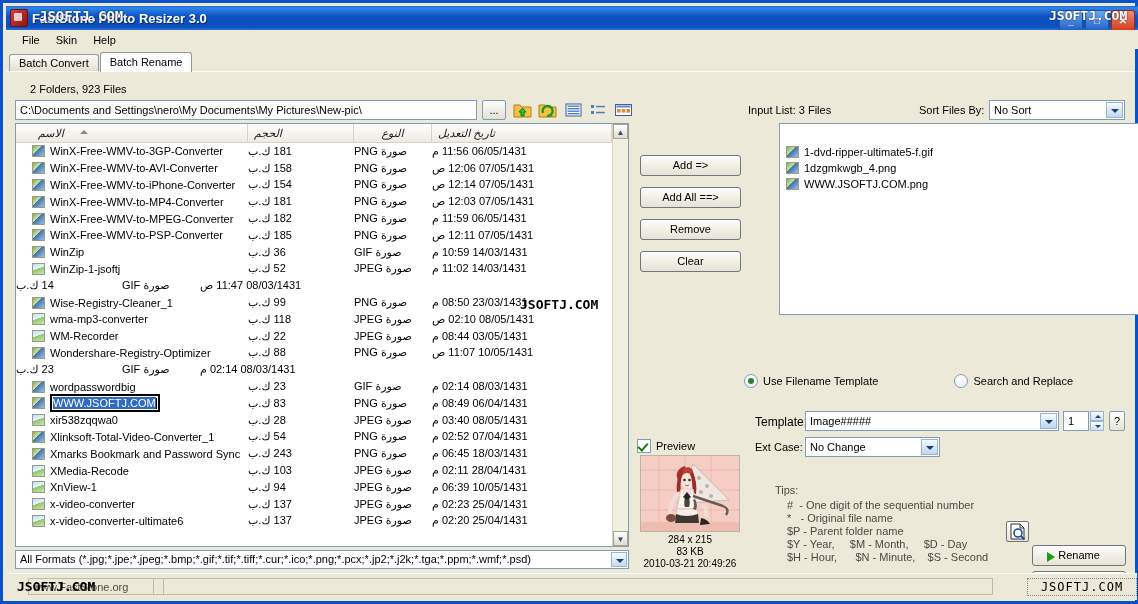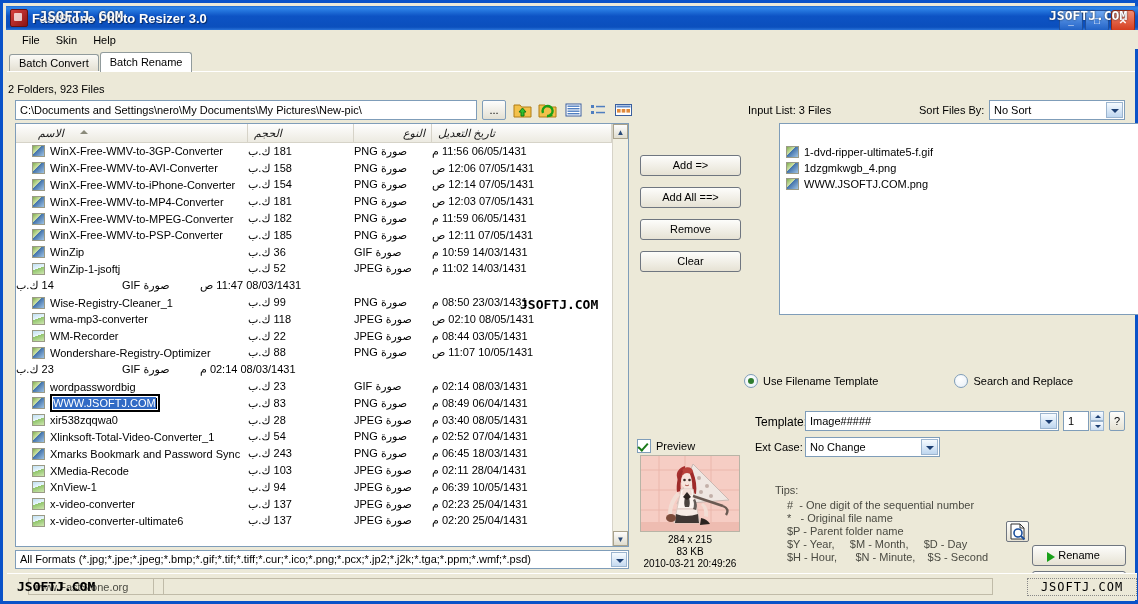--- a/index.html
+++ b/index.html
@@ -42,7 +42,7 @@
               position:relative;z-index:3;font-weight:normal;}
   .tabline{position:absolute;left:4px;top:68px;width:1128px;height:1px;background:#fff;}
 
-  .foldercount{position:absolute;left:5px;top:80px;font-size:11px;color:#000;}
+  .foldercount{position:absolute;left:27px;top:80px;font-size:11px;color:#000;}
 
   
   .pathbox{position:absolute;left:12px;top:97px;width:462px;height:20px;

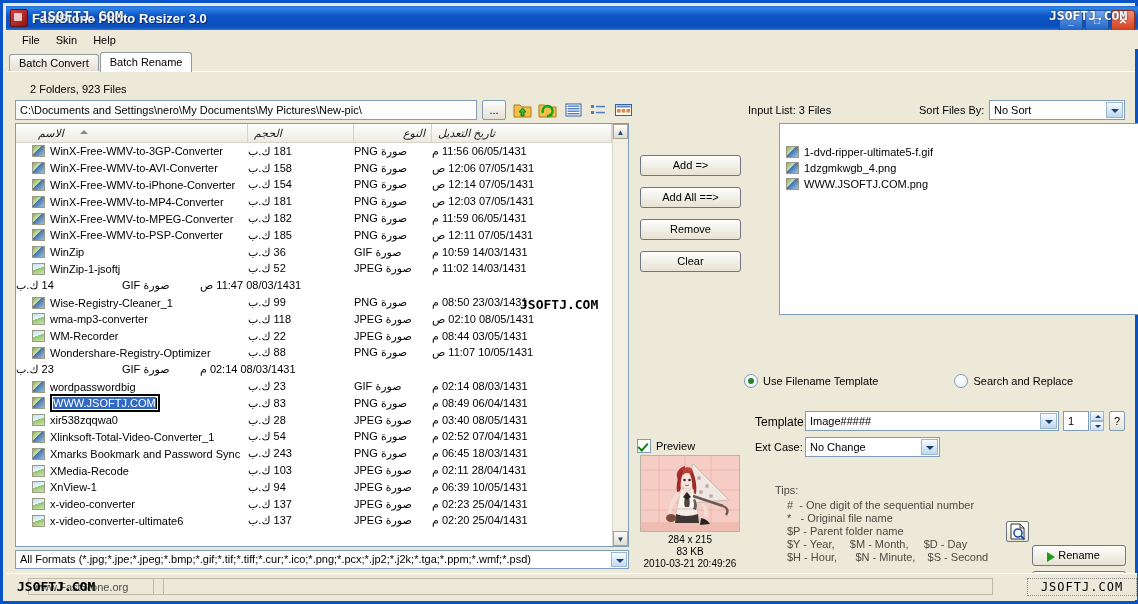--- a/index.html
+++ b/index.html
@@ -64,7 +64,7 @@
              padding:2px 6px;line-height:14px;position:relative;overflow:hidden;white-space:nowrap;font-style:italic;}
   .hc.name{width:232px;direction:rtl;text-align:left;padding-left:22px;}
   .hc.size{width:106px;direction:rtl;text-align:left;}
-  .hc.type{width:78px;direction:rtl;text-align:right;}
+  .hc.type{width:78px;direction:rtl;text-align:center;}
   .hc.date{width:180px;direction:rtl;text-align:left;}
   .sortarrow{position:absolute;left:64px;top:6px;width:0;height:0;
              border-left:4px solid transparent;border-right:4px solid transparent;

